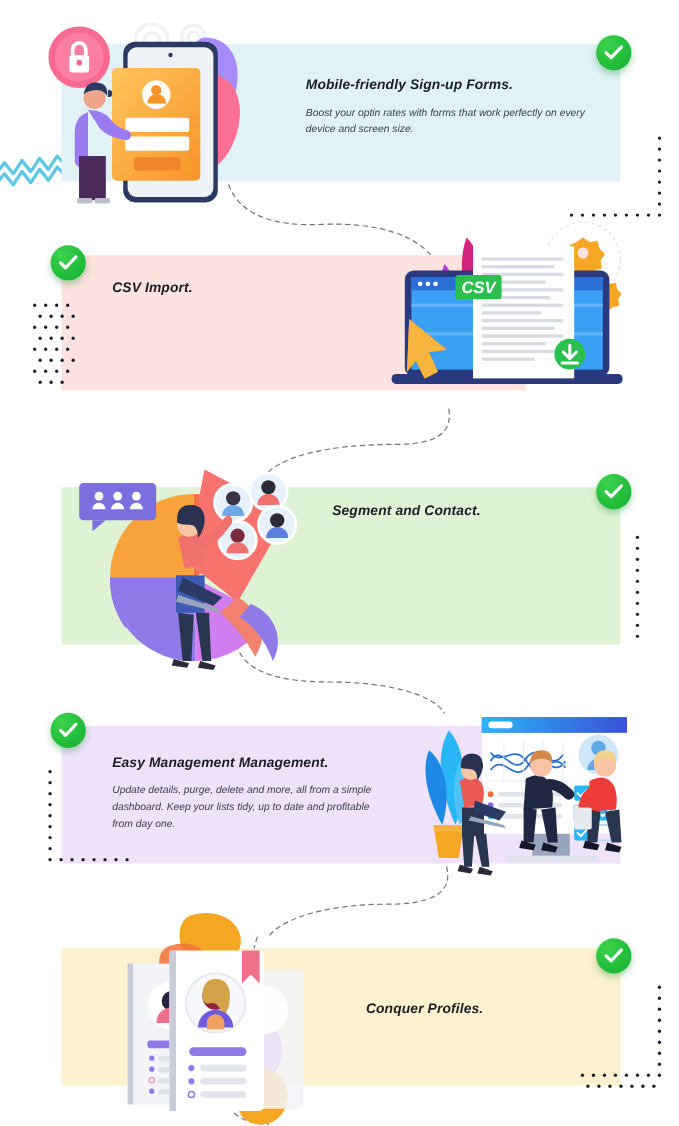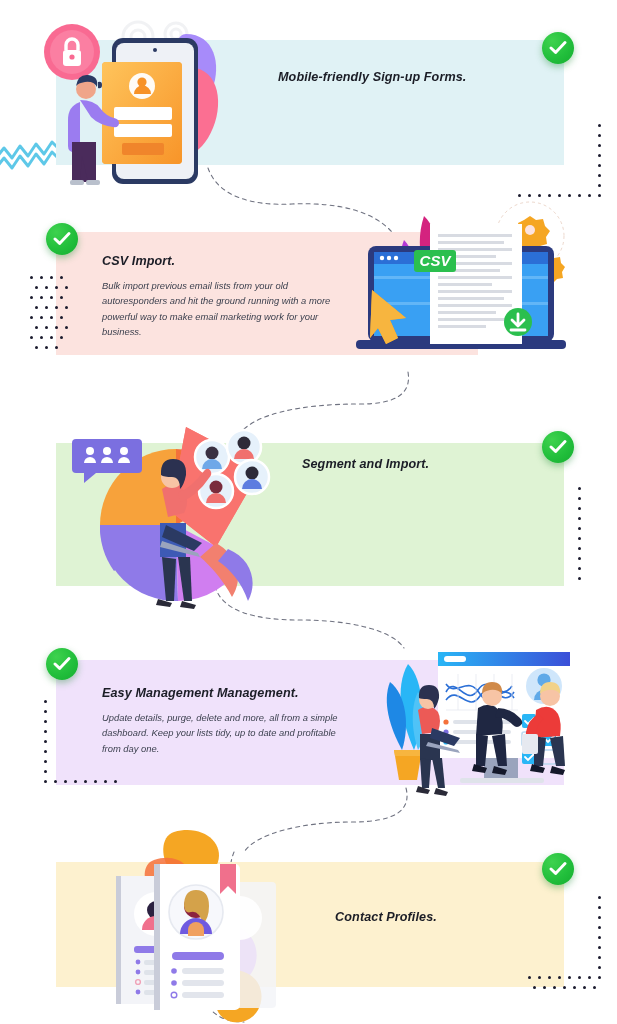--- a/index.html
+++ b/index.html
@@ -118,6 +118,7 @@
 
     <div class="txt" style="left:222px;top:30px;width:268px;">
       <p class="title">Mobile-friendly Sign-up Forms.</p>
+      <p class="body">Boost your optin rates with forms that work perfectly on every device and screen size.</p>
     </div>
 
     <div class="badge" style="left:486px;top:-8px;">

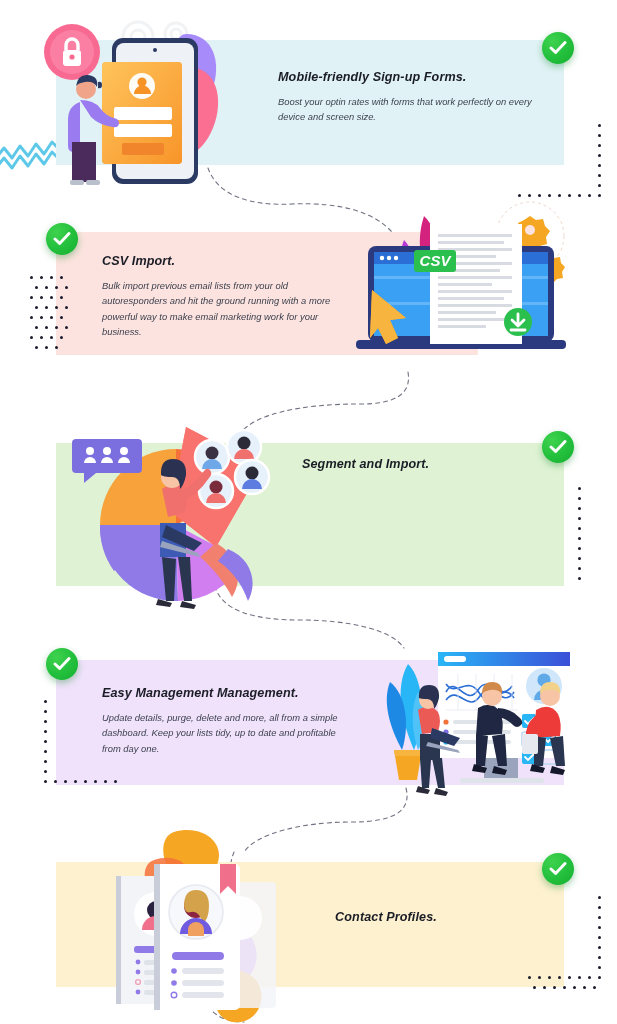--- a/index.html
+++ b/index.html
@@ -152,7 +152,6 @@
 
     <div class="txt" style="left:46px;top:22px;width:230px;">
       <p class="title">CSV Import.</p>
-      <p class="body">Bulk import previous email lists from your old autoresponders and hit the ground running with a more powerful way to make email marketing work for your business.</p>
     </div>
 
     <svg class="ill" style="left:292px;top:-22px;" width="240" height="160" viewBox="0 0 240 160">

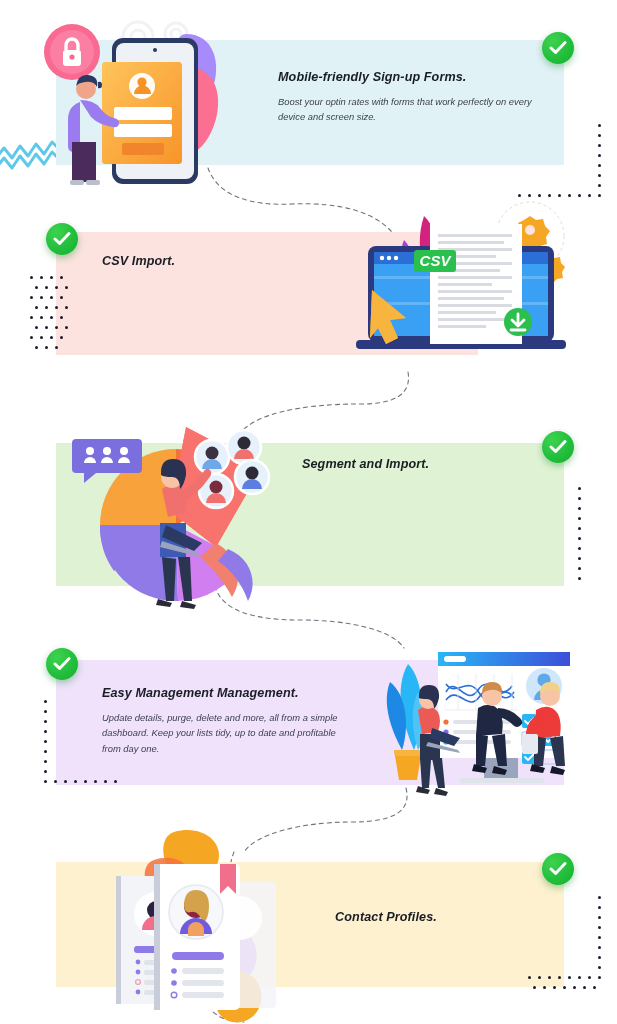--- a/index.html
+++ b/index.html
@@ -305,7 +305,7 @@
     </svg>
 
     <div class="txt" style="left:246px;top:14px;width:258px;">
-      <p class="title">Segment and Import.</p>
+      <p class="title">Segment and Contact.</p>
     </div>
 
     <div class="badge" style="left:486px;top:-12px;">

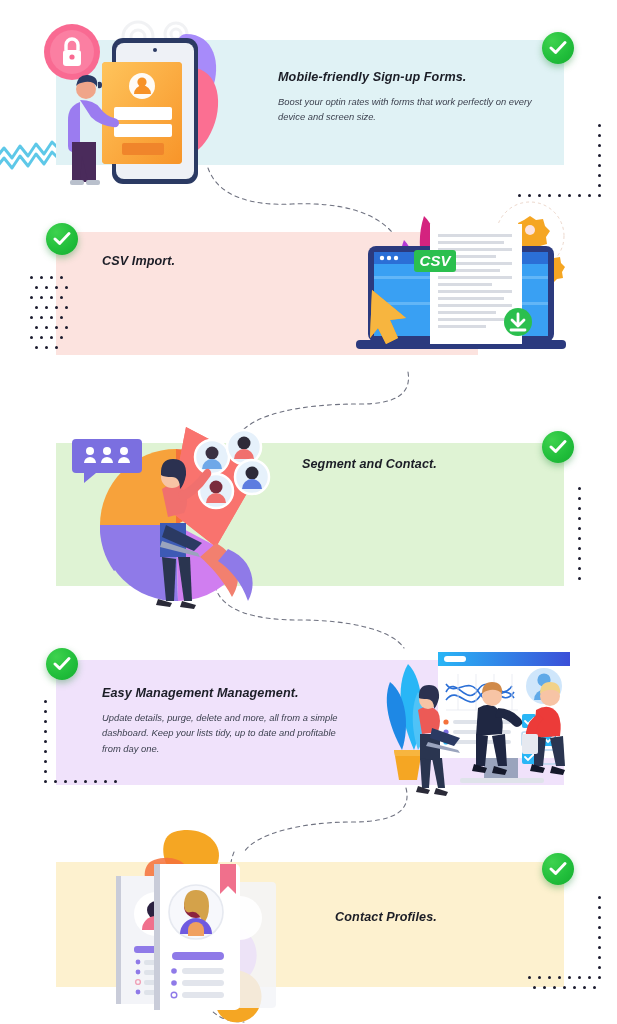--- a/index.html
+++ b/index.html
@@ -507,7 +507,7 @@
     </svg>
 
     <div class="txt" style="left:210px;top:48px;width:240px;text-align:center;">
-      <p class="title" style="margin:0;white-space:nowrap;">Contact Profiles.</p>
+      <p class="title" style="margin:0;white-space:nowrap;">Conquer Profiles.</p>
     </div>
 
     <div class="badge" style="left:486px;top:-9px;">

